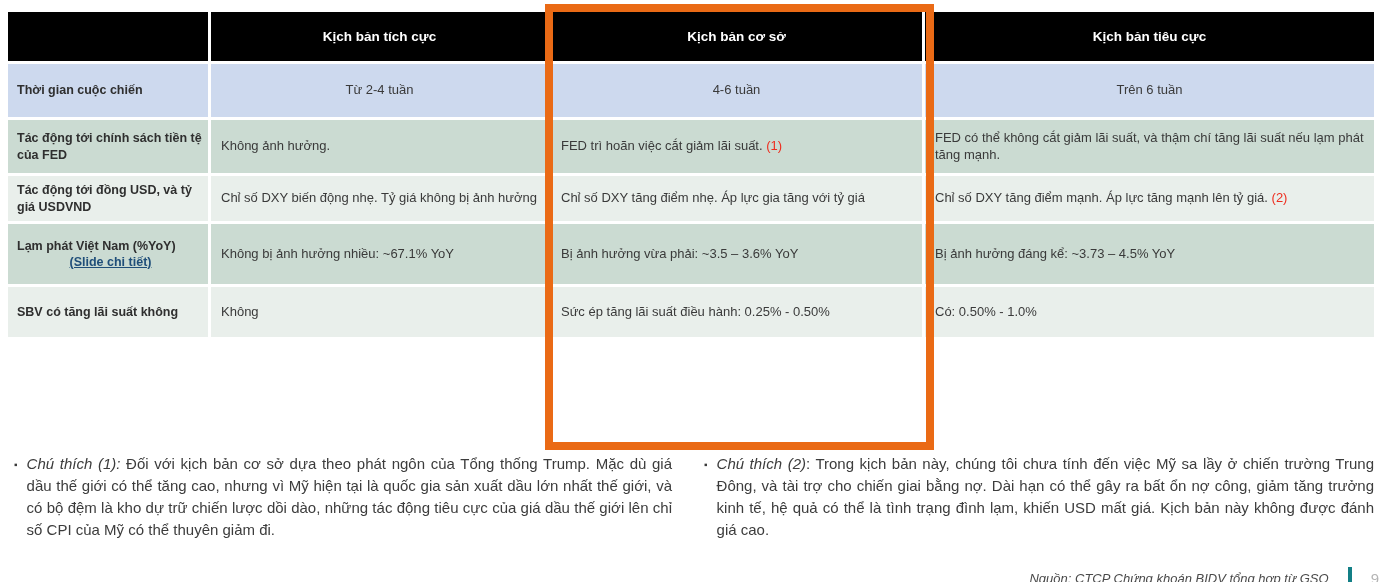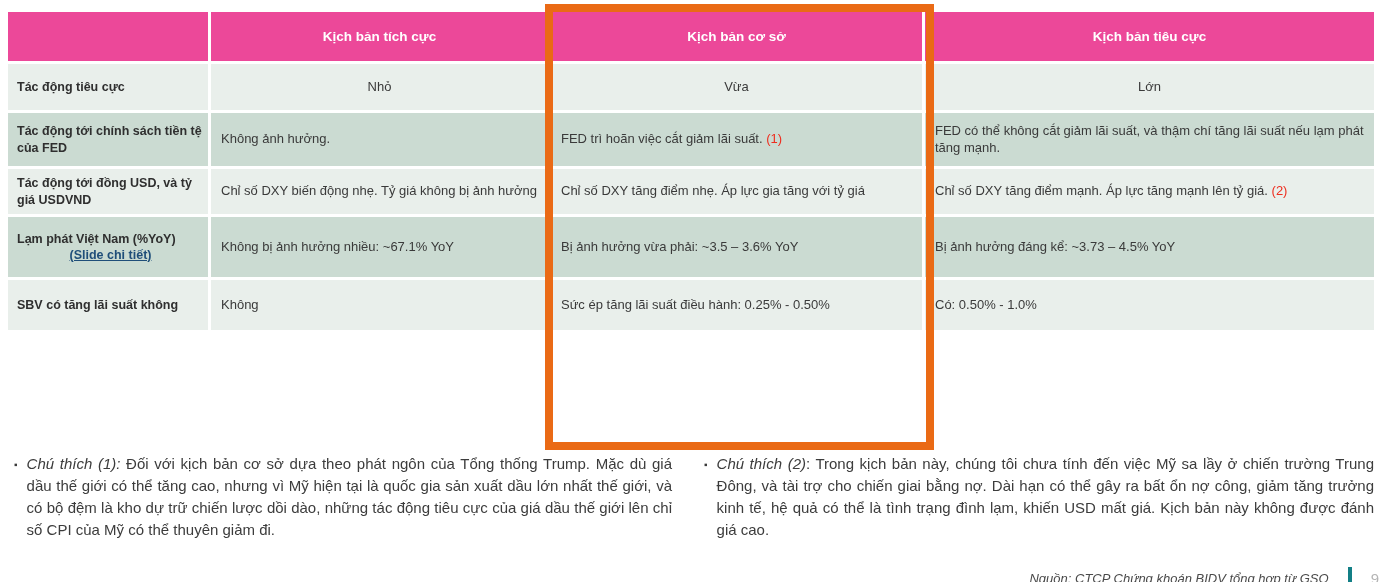--- a/index.html
+++ b/index.html
@@ -15,7 +15,7 @@
   }
   col.c0{width:200px}col.c1{width:337px}col.c2{width:371px}col.c3{width:449px}
   th{
-    background:#ec4899;color:#ffffff;font-weight:bold;font-size:13.5px;
+    background:#000000;color:#ffffff;font-weight:bold;font-size:13.5px;
     height:45px;text-align:center;padding:2px 8px;
   }
   td{

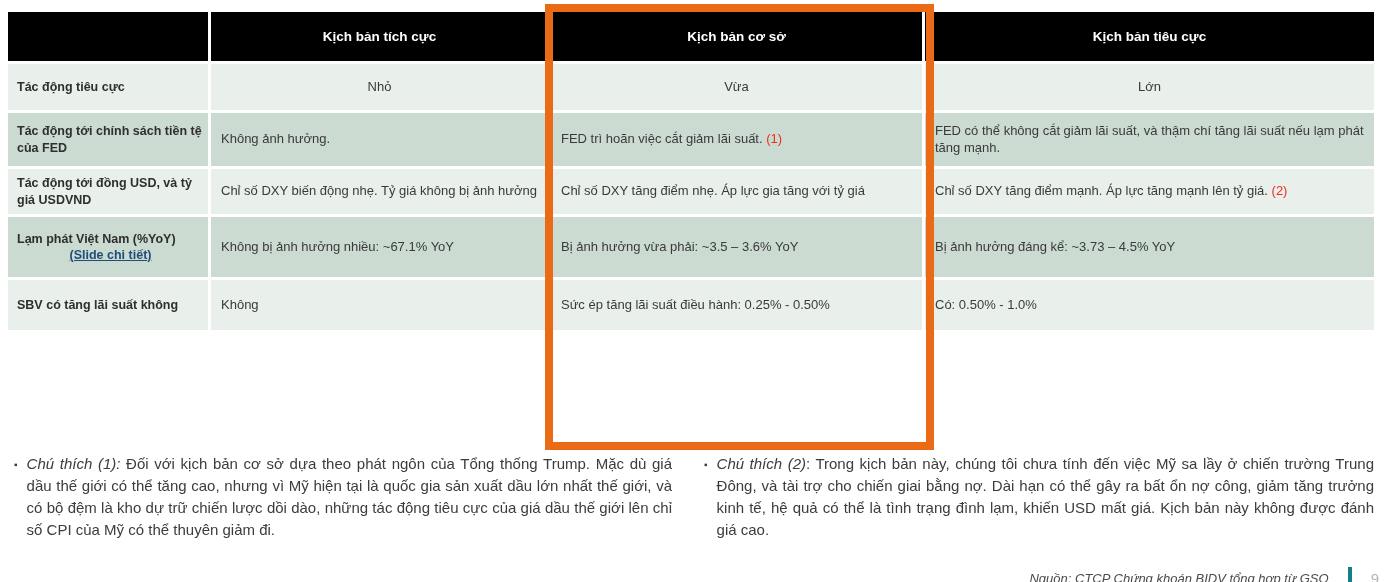--- a/index.html
+++ b/index.html
@@ -90,6 +90,12 @@
     </tr>
   </thead>
   <tbody>
+    <tr class="r-blue center h0">
+      <td class="label">Thời gian cuộc chiến</td>
+      <td class="cell">Từ 2-4 tuần</td>
+      <td class="cell">4-6 tuần</td>
+      <td class="cell">Trên 6 tuần</td>
+    </tr>
     <tr class="r-light center h3">
       <td class="label">Tác động tiêu cực</td>
       <td class="cell">Nhỏ</td>

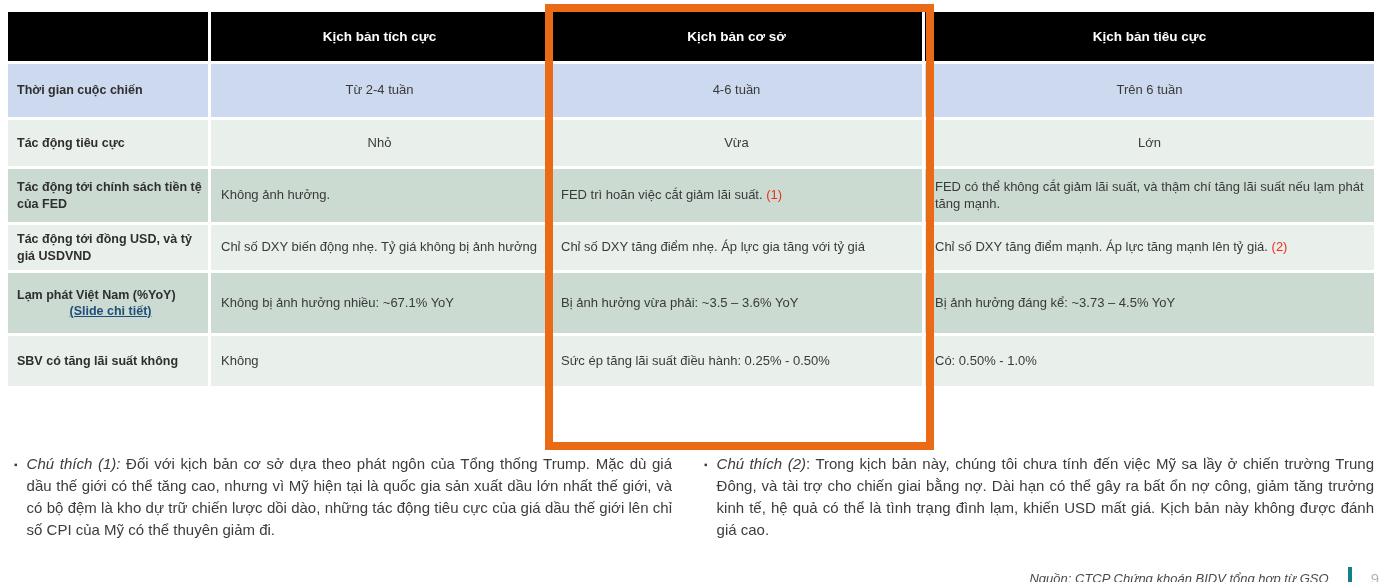--- a/index.html
+++ b/index.html
@@ -96,12 +96,6 @@
       <td class="cell">4-6 tuần</td>
       <td class="cell">Trên 6 tuần</td>
     </tr>
-    <tr class="r-light center h3">
-      <td class="label">Tác động tiêu cực</td>
-      <td class="cell">Nhỏ</td>
-      <td class="cell">Vừa</td>
-      <td class="cell">Lớn</td>
-    </tr>
     <tr class="r-green left h4">
       <td class="label">Tác động tới chính sách tiền tệ của FED</td>
       <td class="cell">Không ảnh hưởng.</td>

